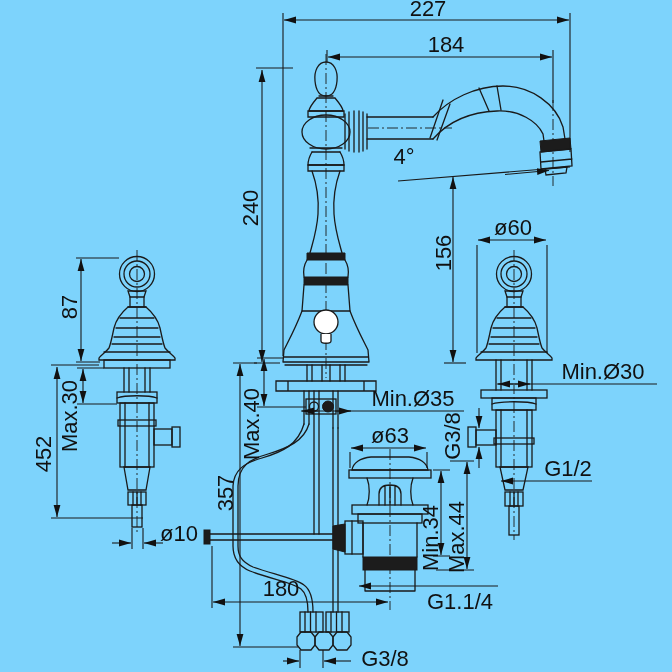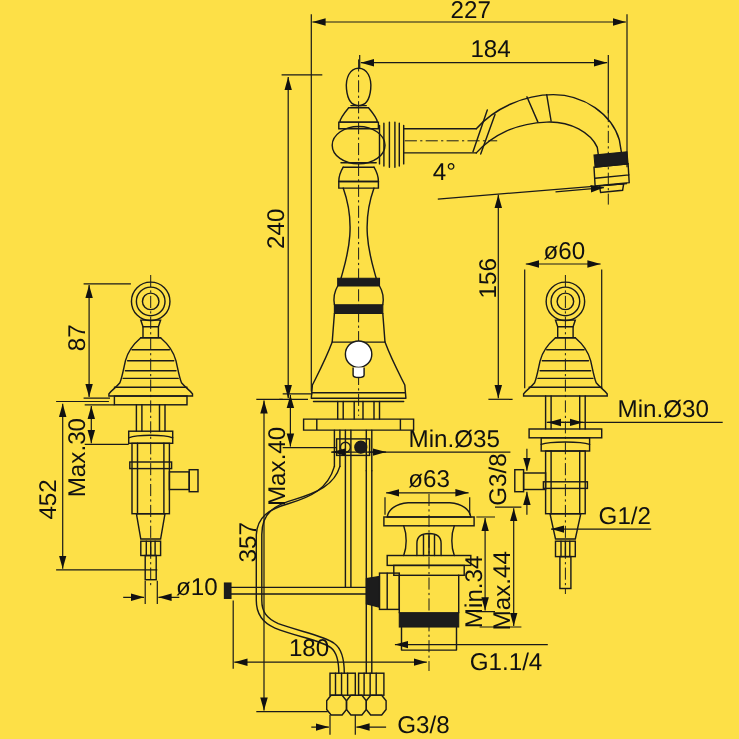--- a/index.html
+++ b/index.html
@@ -3,7 +3,7 @@
 <meta charset="utf-8">
 <style>
   html,body{margin:0;padding:0;background:#fff;}
-  .canvas{width:672px;height:672px;background:#fde047;position:relative;overflow:hidden;}
+  .canvas{width:672px;height:672px;background:#7dd3fc;position:relative;overflow:hidden;}
   svg{display:block;}
   .st{stroke:#1a1a1a;stroke-width:1.3;fill:none;stroke-linecap:round;}
   .stf{stroke:#1a1a1a;stroke-width:1.3;fill:#ffffff;}

